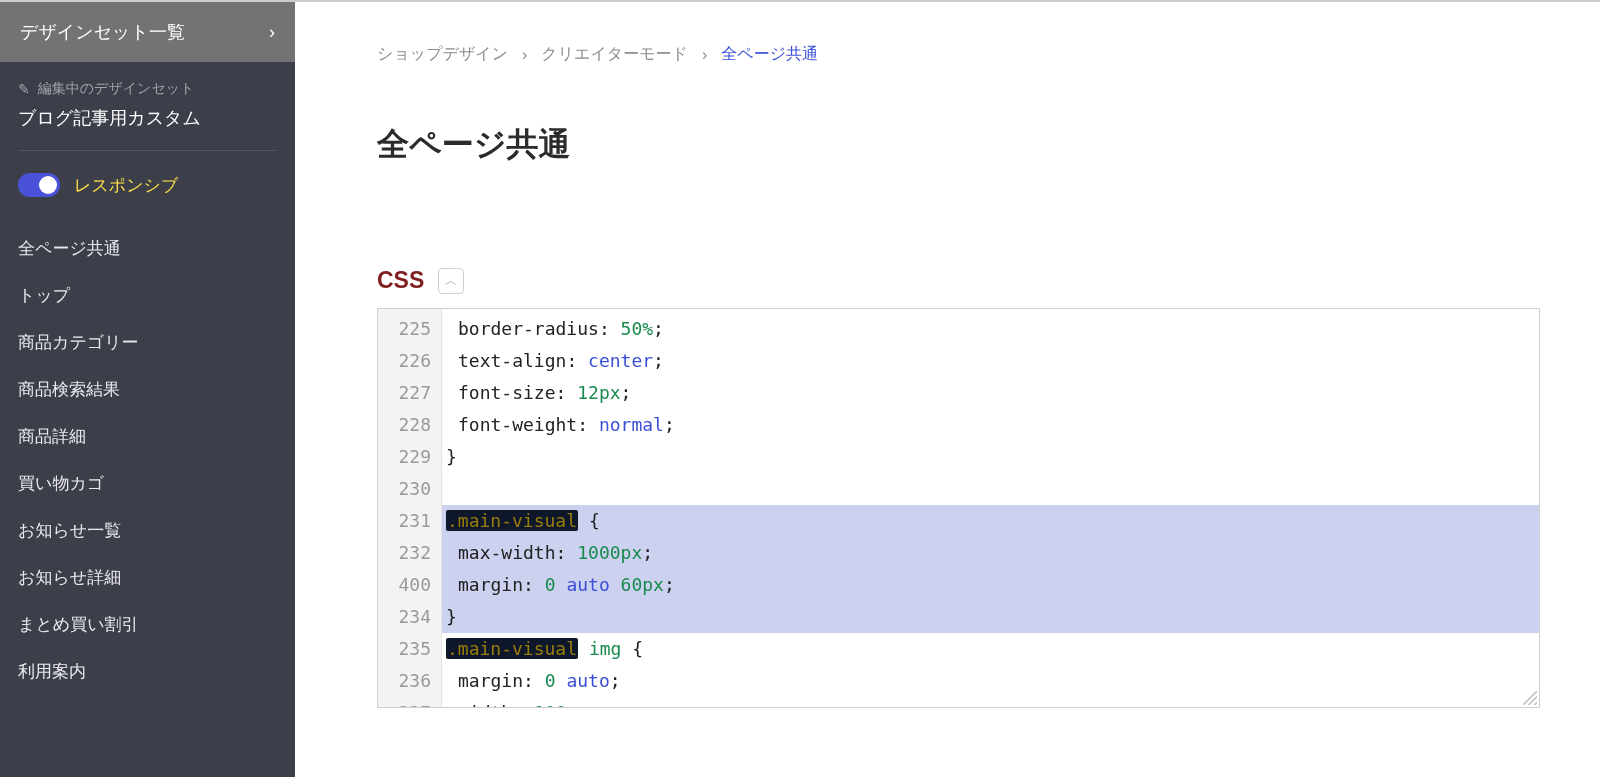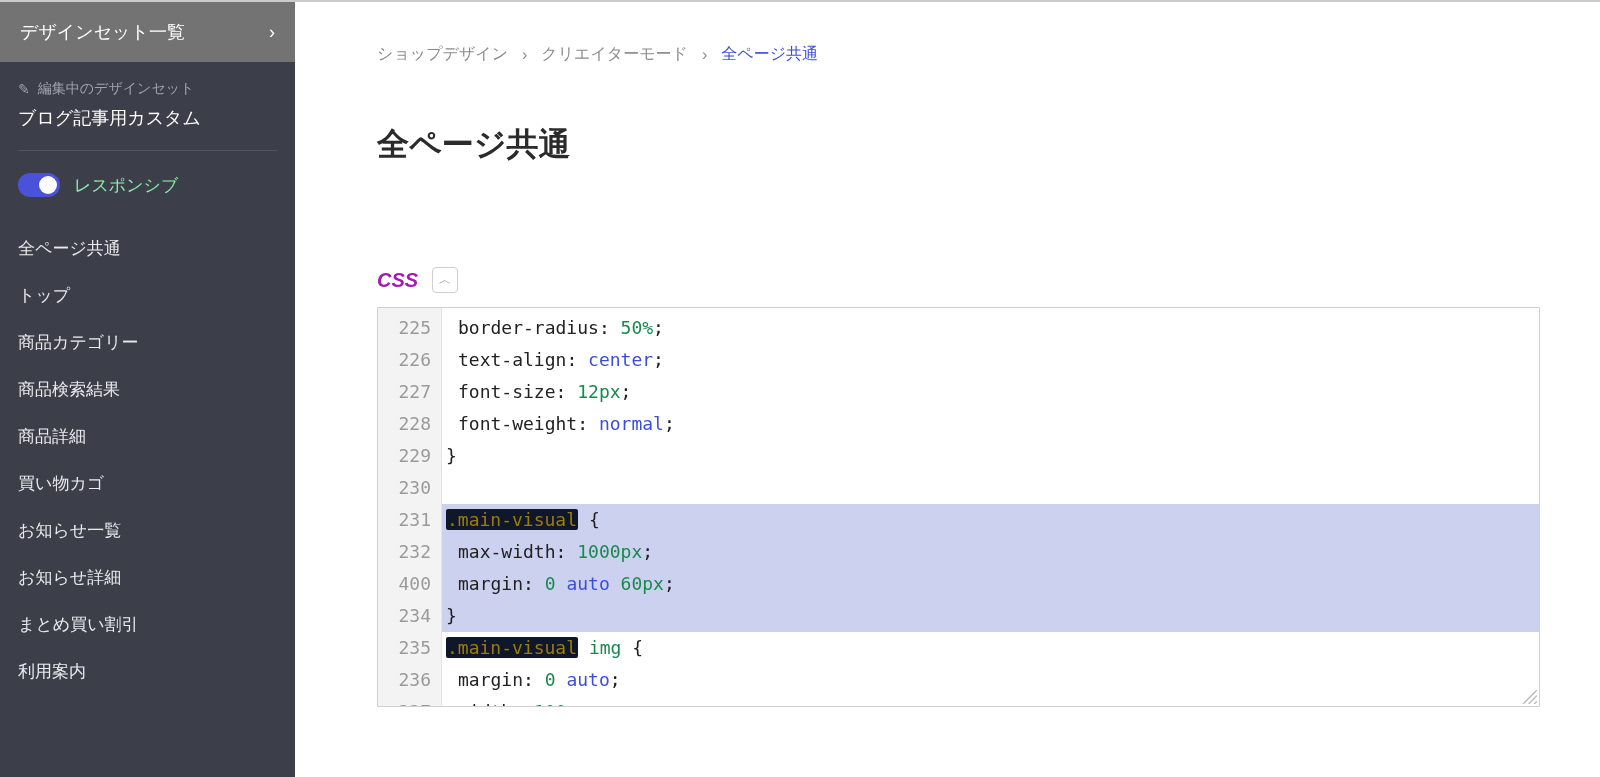--- a/index.html
+++ b/index.html
@@ -69,7 +69,7 @@
     align-items: center;
     gap: 14px;
     padding: 22px 18px 20px 18px;
-    color: #86efac;
+    color: #fde047;
     font-size: 17px;
   }
   .toggle {

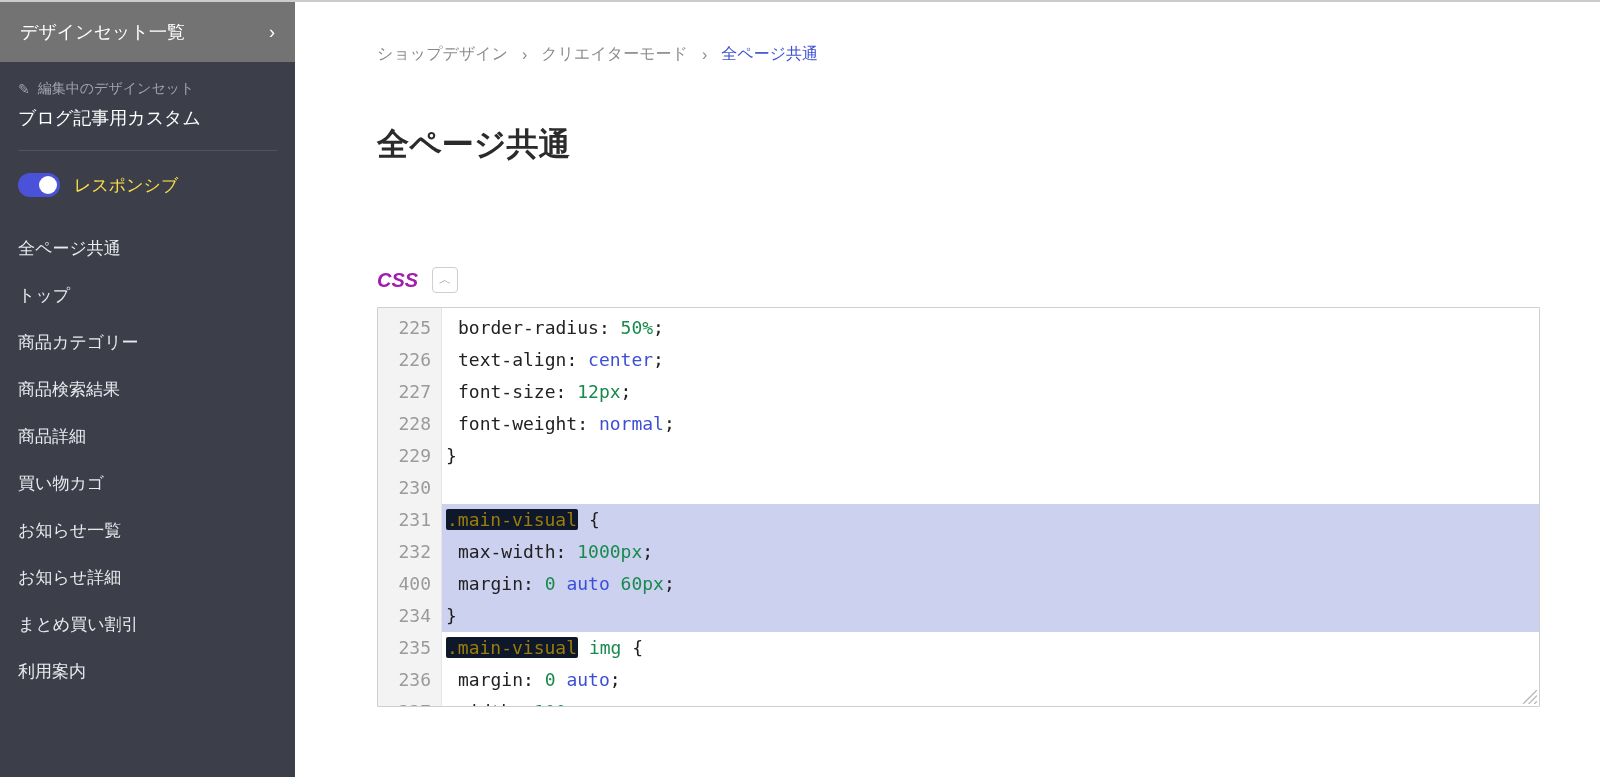--- a/index.html
+++ b/index.html
@@ -131,10 +131,9 @@
     gap: 14px;
   }
   .section-title {
-    font-size: 20px;
+    font-size: 23px;
     font-weight: 700;
-    color: #a21caf;
-    font-style: italic;
+    color: #7f1d1d;
   }
   .collapse-btn {
     width: 26px;

